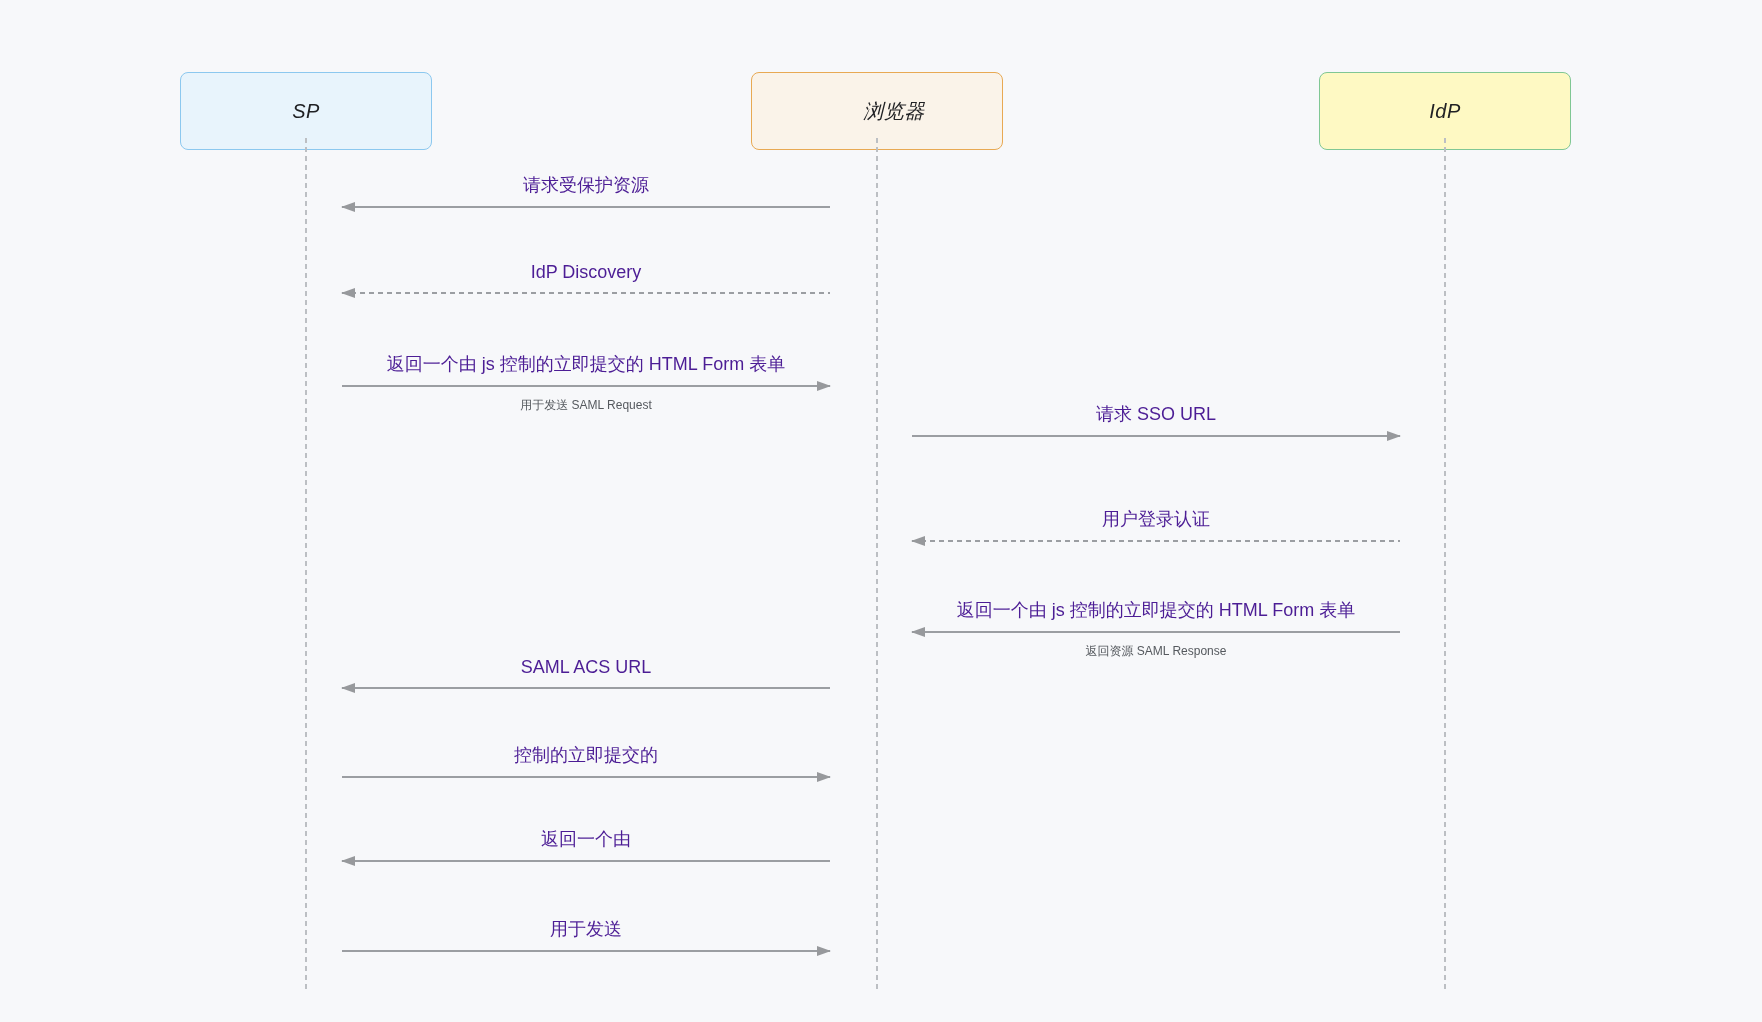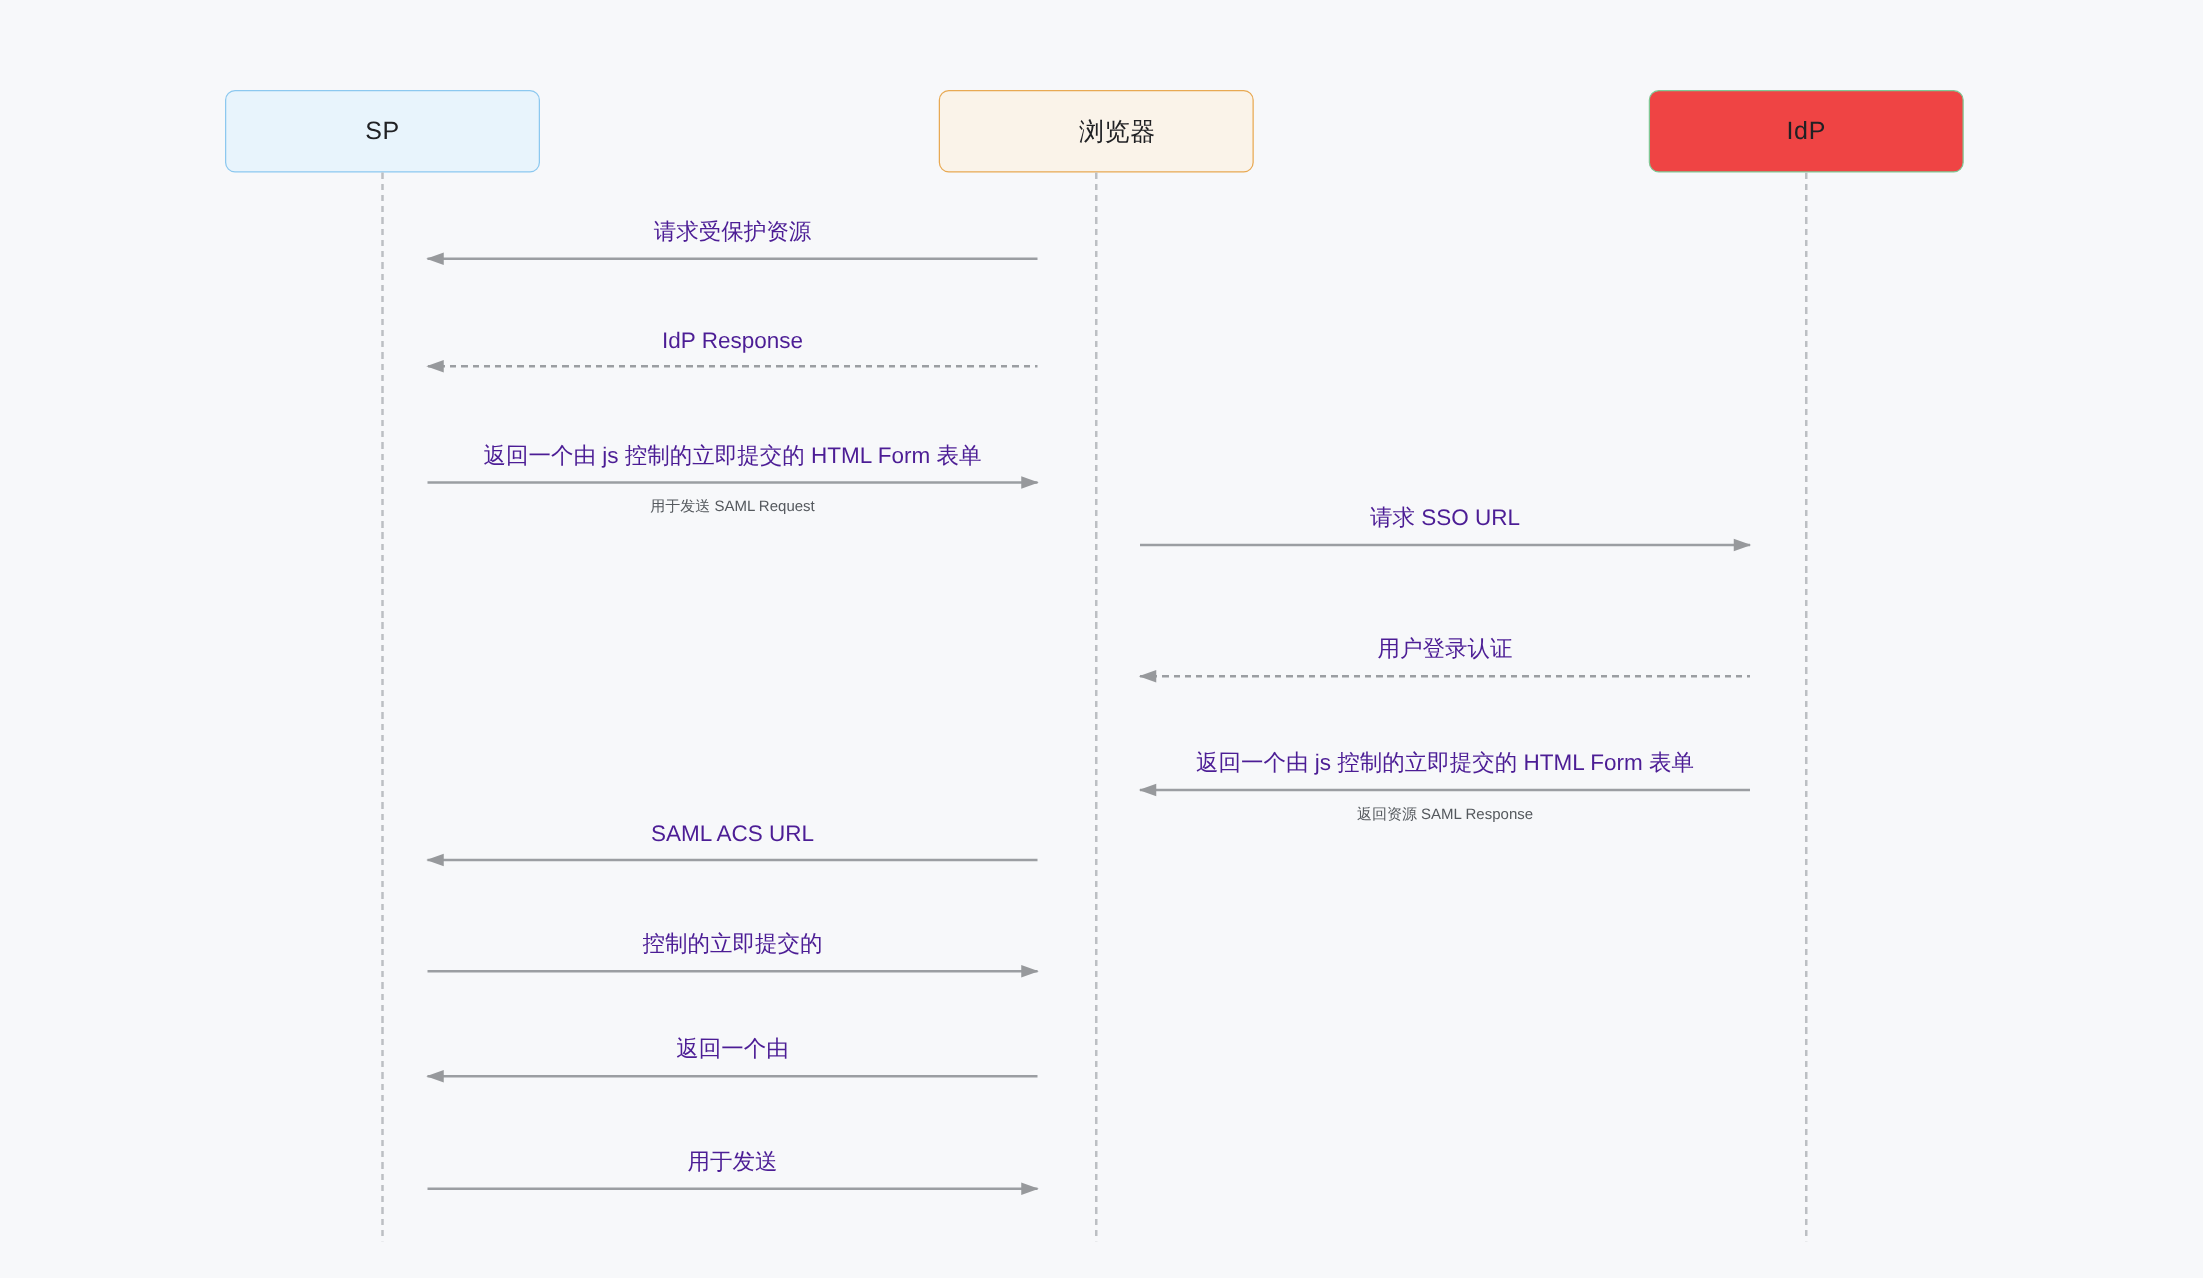--- a/index.html
+++ b/index.html
@@ -18,7 +18,7 @@
     position: absolute;
     top: 72px;
     width: 252px;
-    height: 66px;
+    height: 78px;
     box-sizing: border-box;
     border: 1.5px solid #999;
     border-radius: 8px;
@@ -28,6 +28,7 @@
     font-size: 20px;
     color: #202124;
     letter-spacing: 0.5px;
+    font-style: italic;
   }
   .actor-sp      { left: 180px; }
   .actor-browser { left: 751px; padding-left: 34px; }

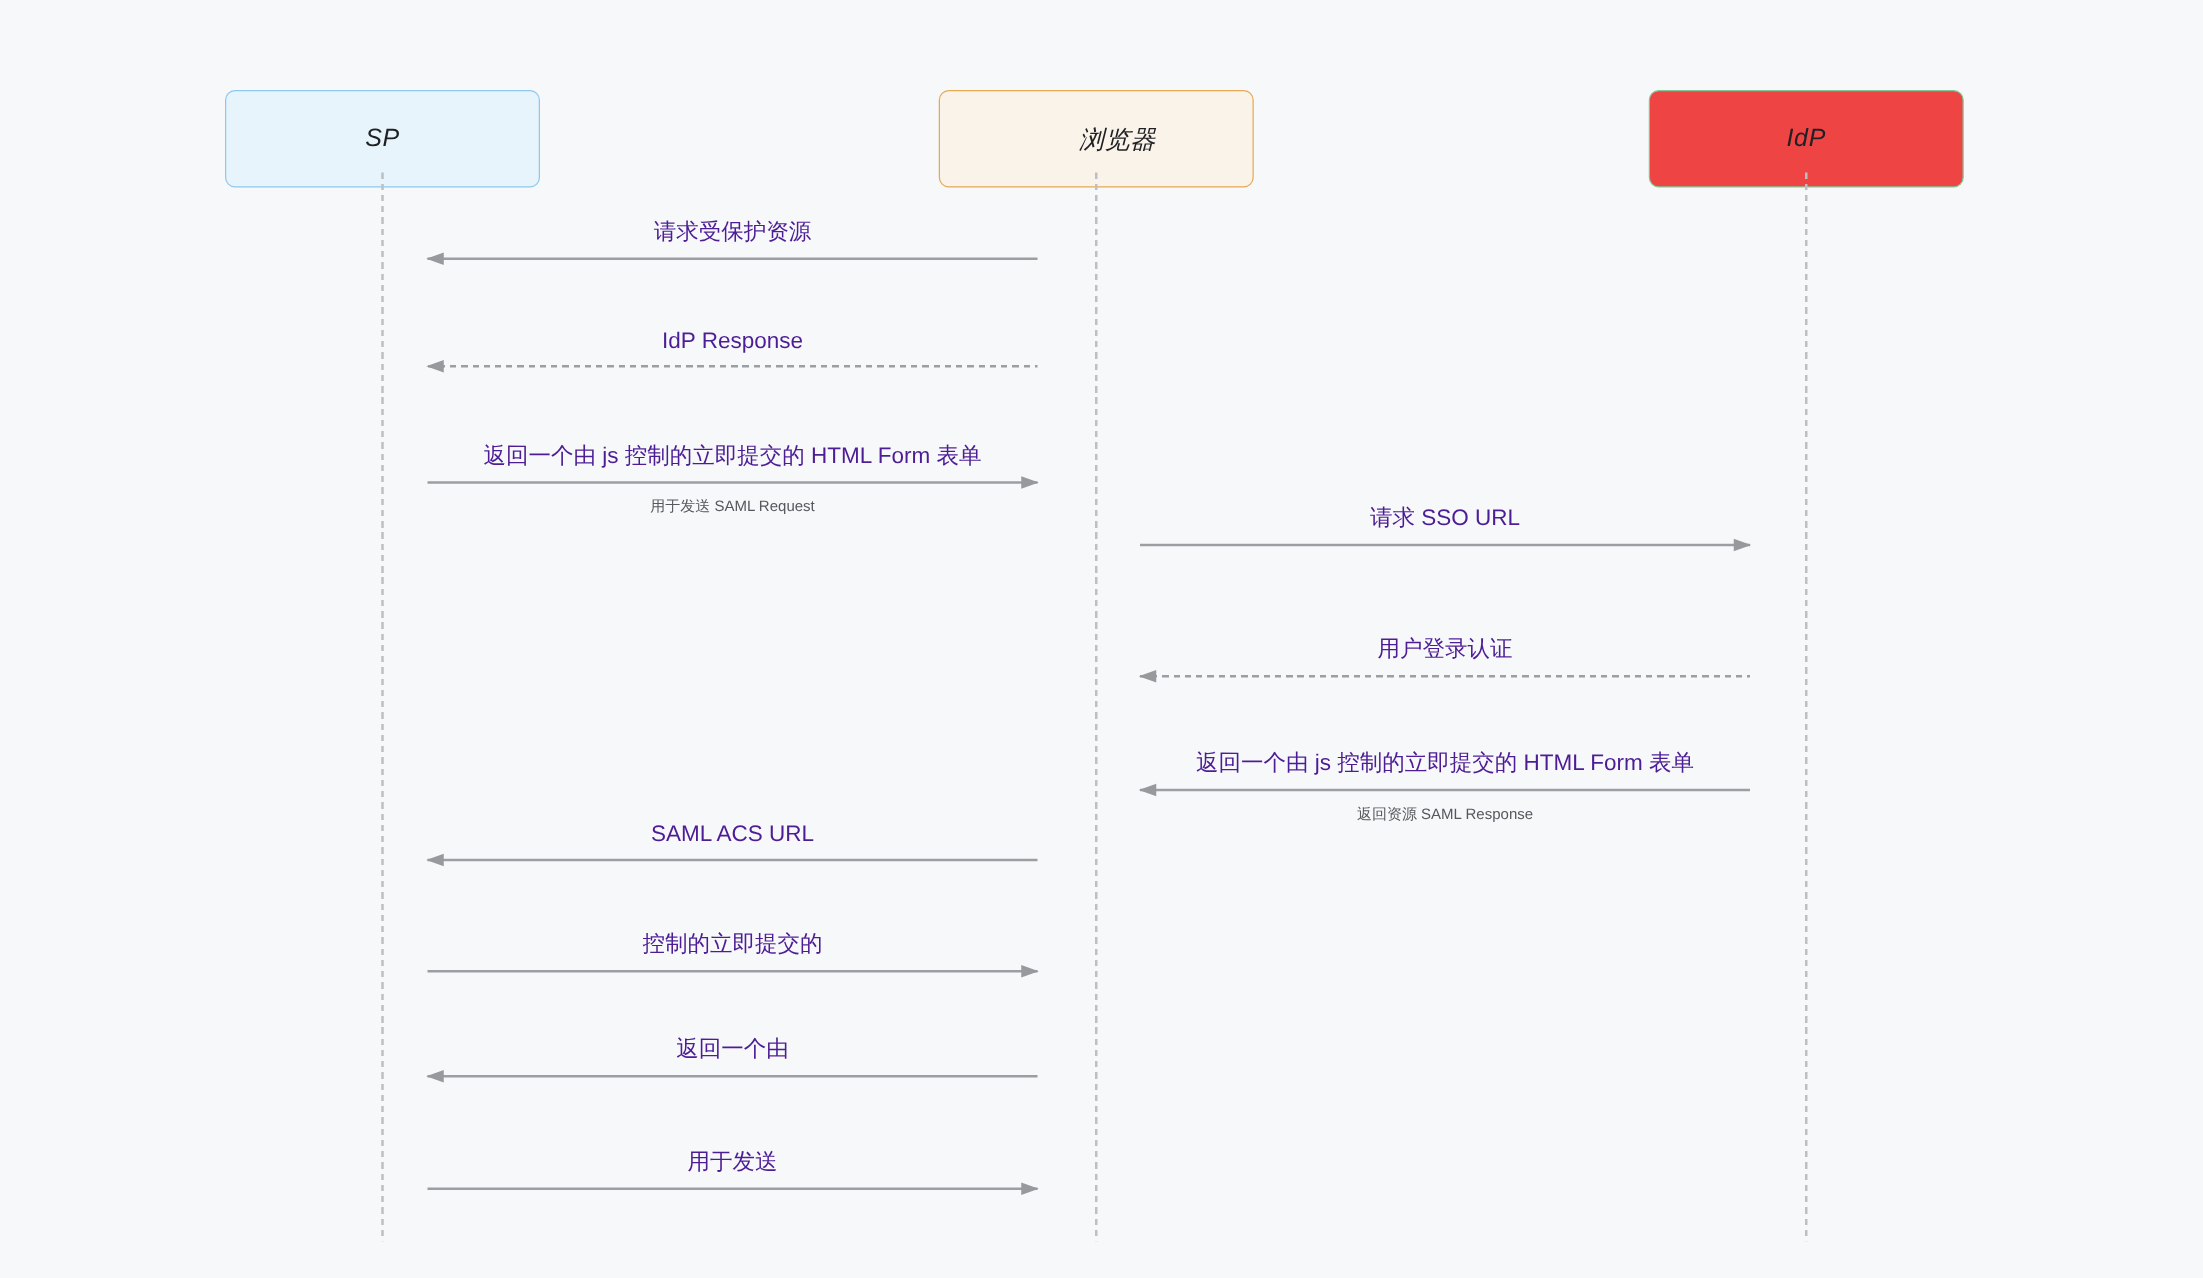--- a/index.html
+++ b/index.html
@@ -99,7 +99,7 @@
   <div class="actor actor-browser" style="background: rgb(250, 243, 233); border-color: rgb(232, 169, 83);">
     <span>浏览器</span>
   </div>
-  <div class="actor actor-idp" style="background: #ef4444; border-color: rgb(128, 199, 148);">
+  <div class="actor actor-idp" style="background: #fef9c3; border-color: rgb(128, 199, 148);">
     <span>IdP</span>
   </div>
 

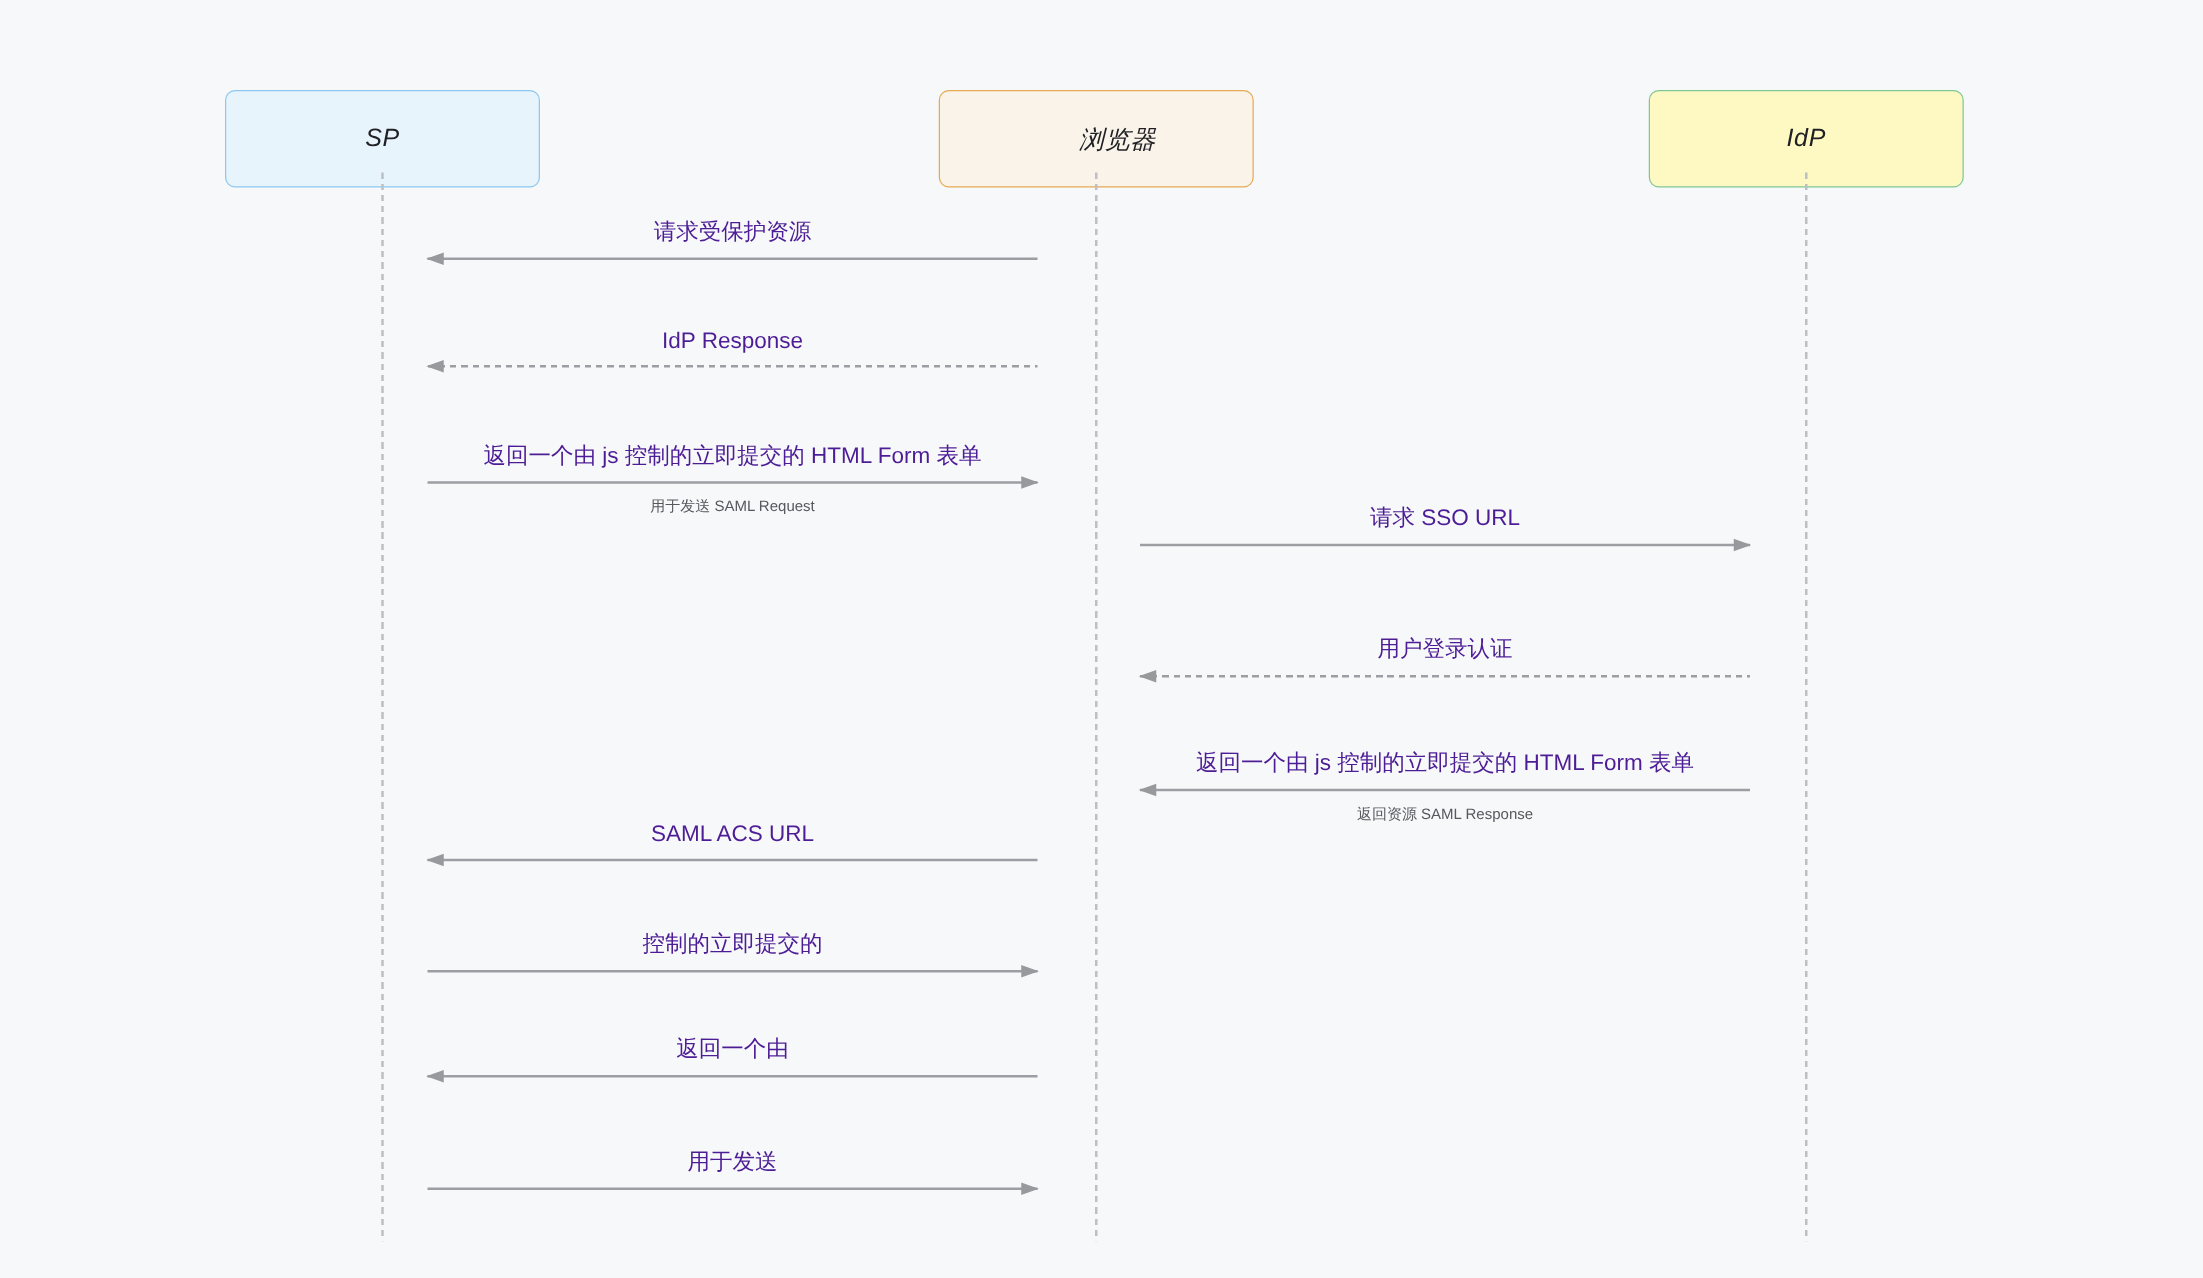--- a/index.html
+++ b/index.html
@@ -114,7 +114,7 @@
   </div>
 
   <div class="msg" style="left:342px; top:292px; width:488px;">
-    <div class="msg-label">IdP Response</div>
+    <div class="msg-label">IdP Discovery</div>
     <div class="msg-line dashed"></div>
     <span class="arrowhead left"></span>
   </div>

